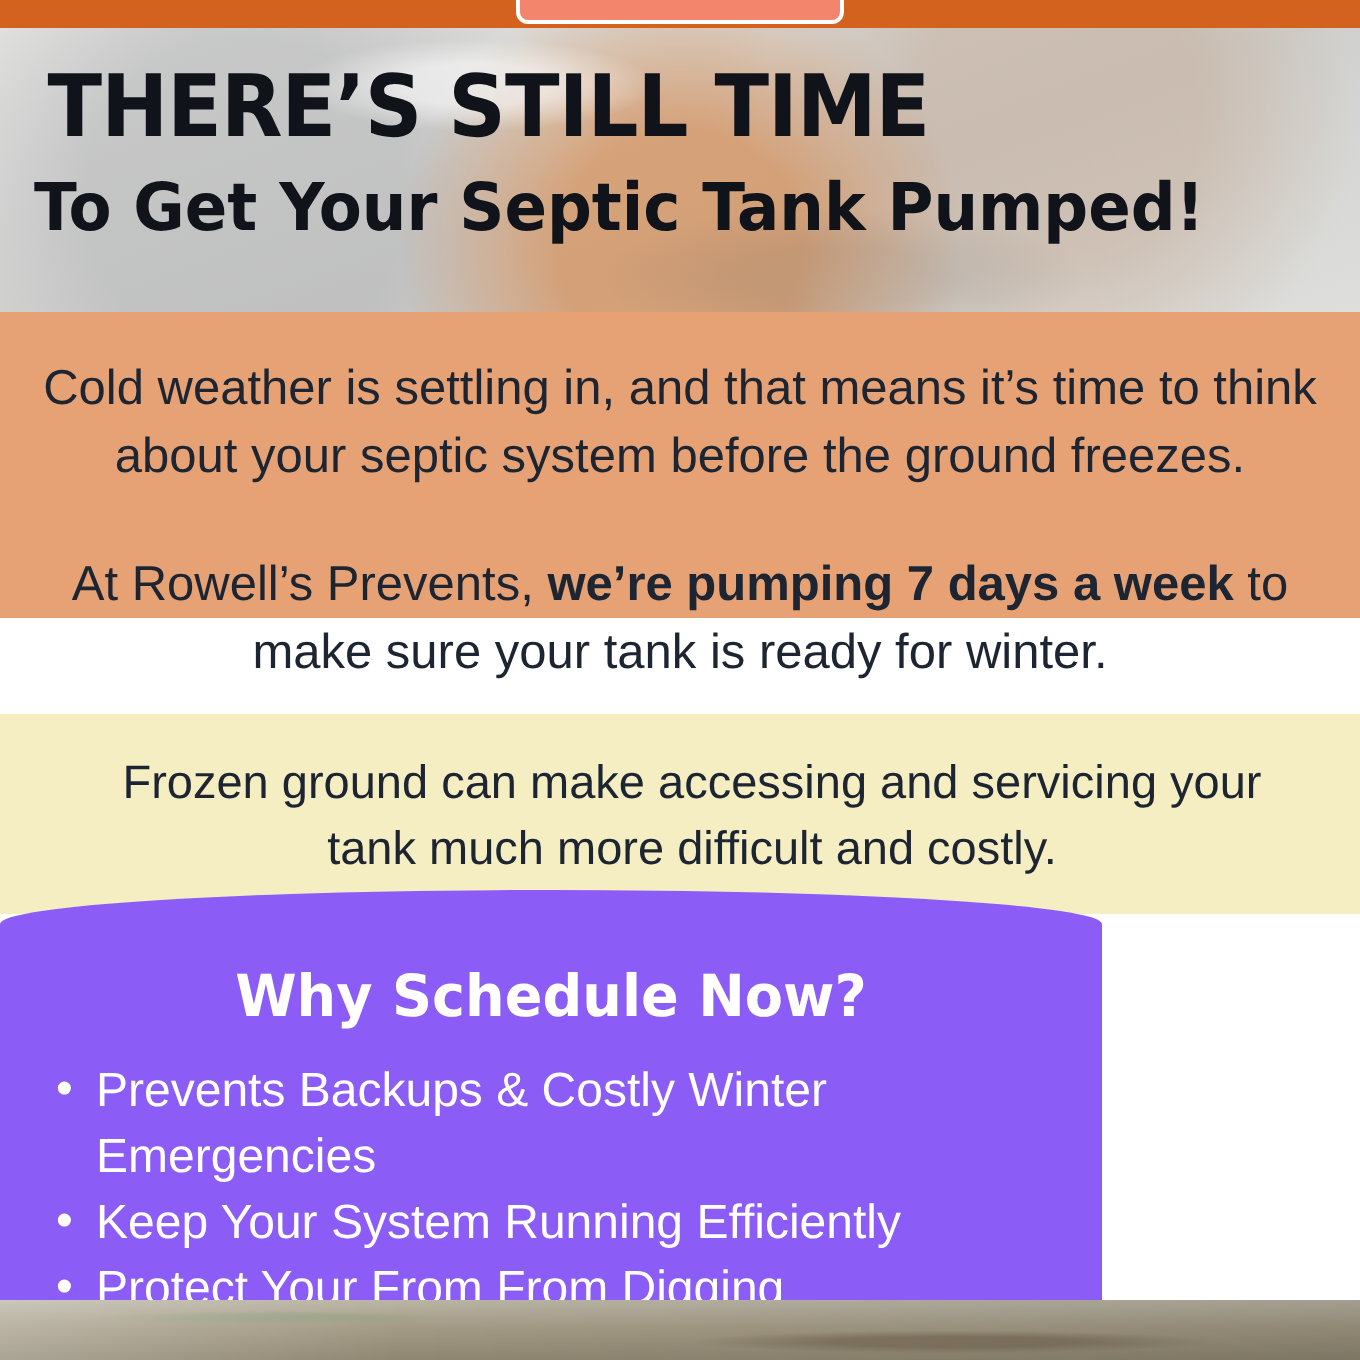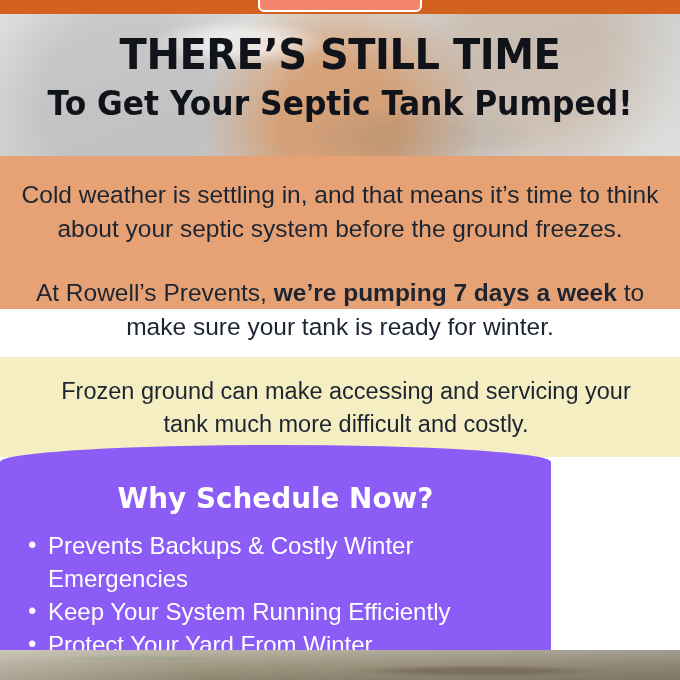--- a/index.html
+++ b/index.html
@@ -65,7 +65,7 @@
   }
   .hero-inner {
     position: relative;
-    text-align: center;
+    text-align: left;
     padding-top: 16px;
   }
   .headline-1 {

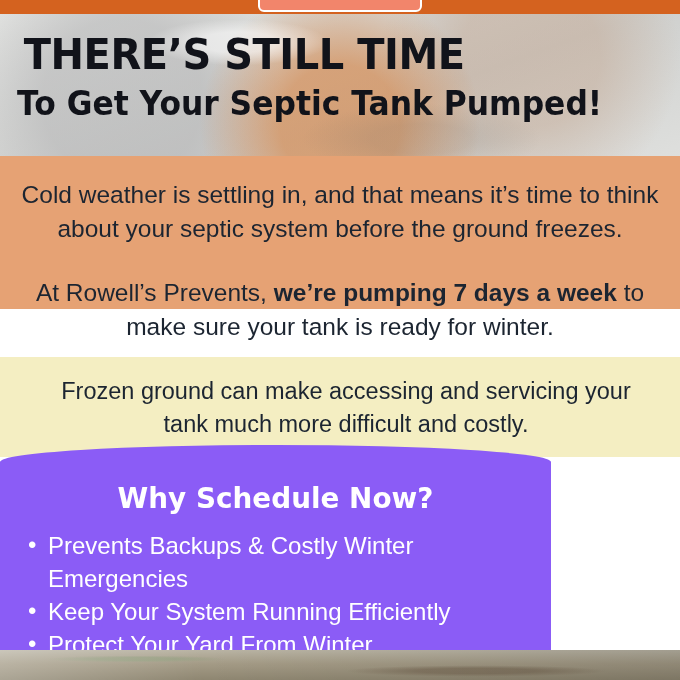--- a/index.html
+++ b/index.html
@@ -226,7 +226,7 @@
     <ul class="bullets">
       <li>Prevents Backups &amp; Costly Winter Emergencies</li>
       <li>Keep Your System Running Efficiently</li>
-      <li>Protect Your Yard From Winter</li>
+      <li>Protect Your From From Digging</li>
     </ul>
   </div>
 

